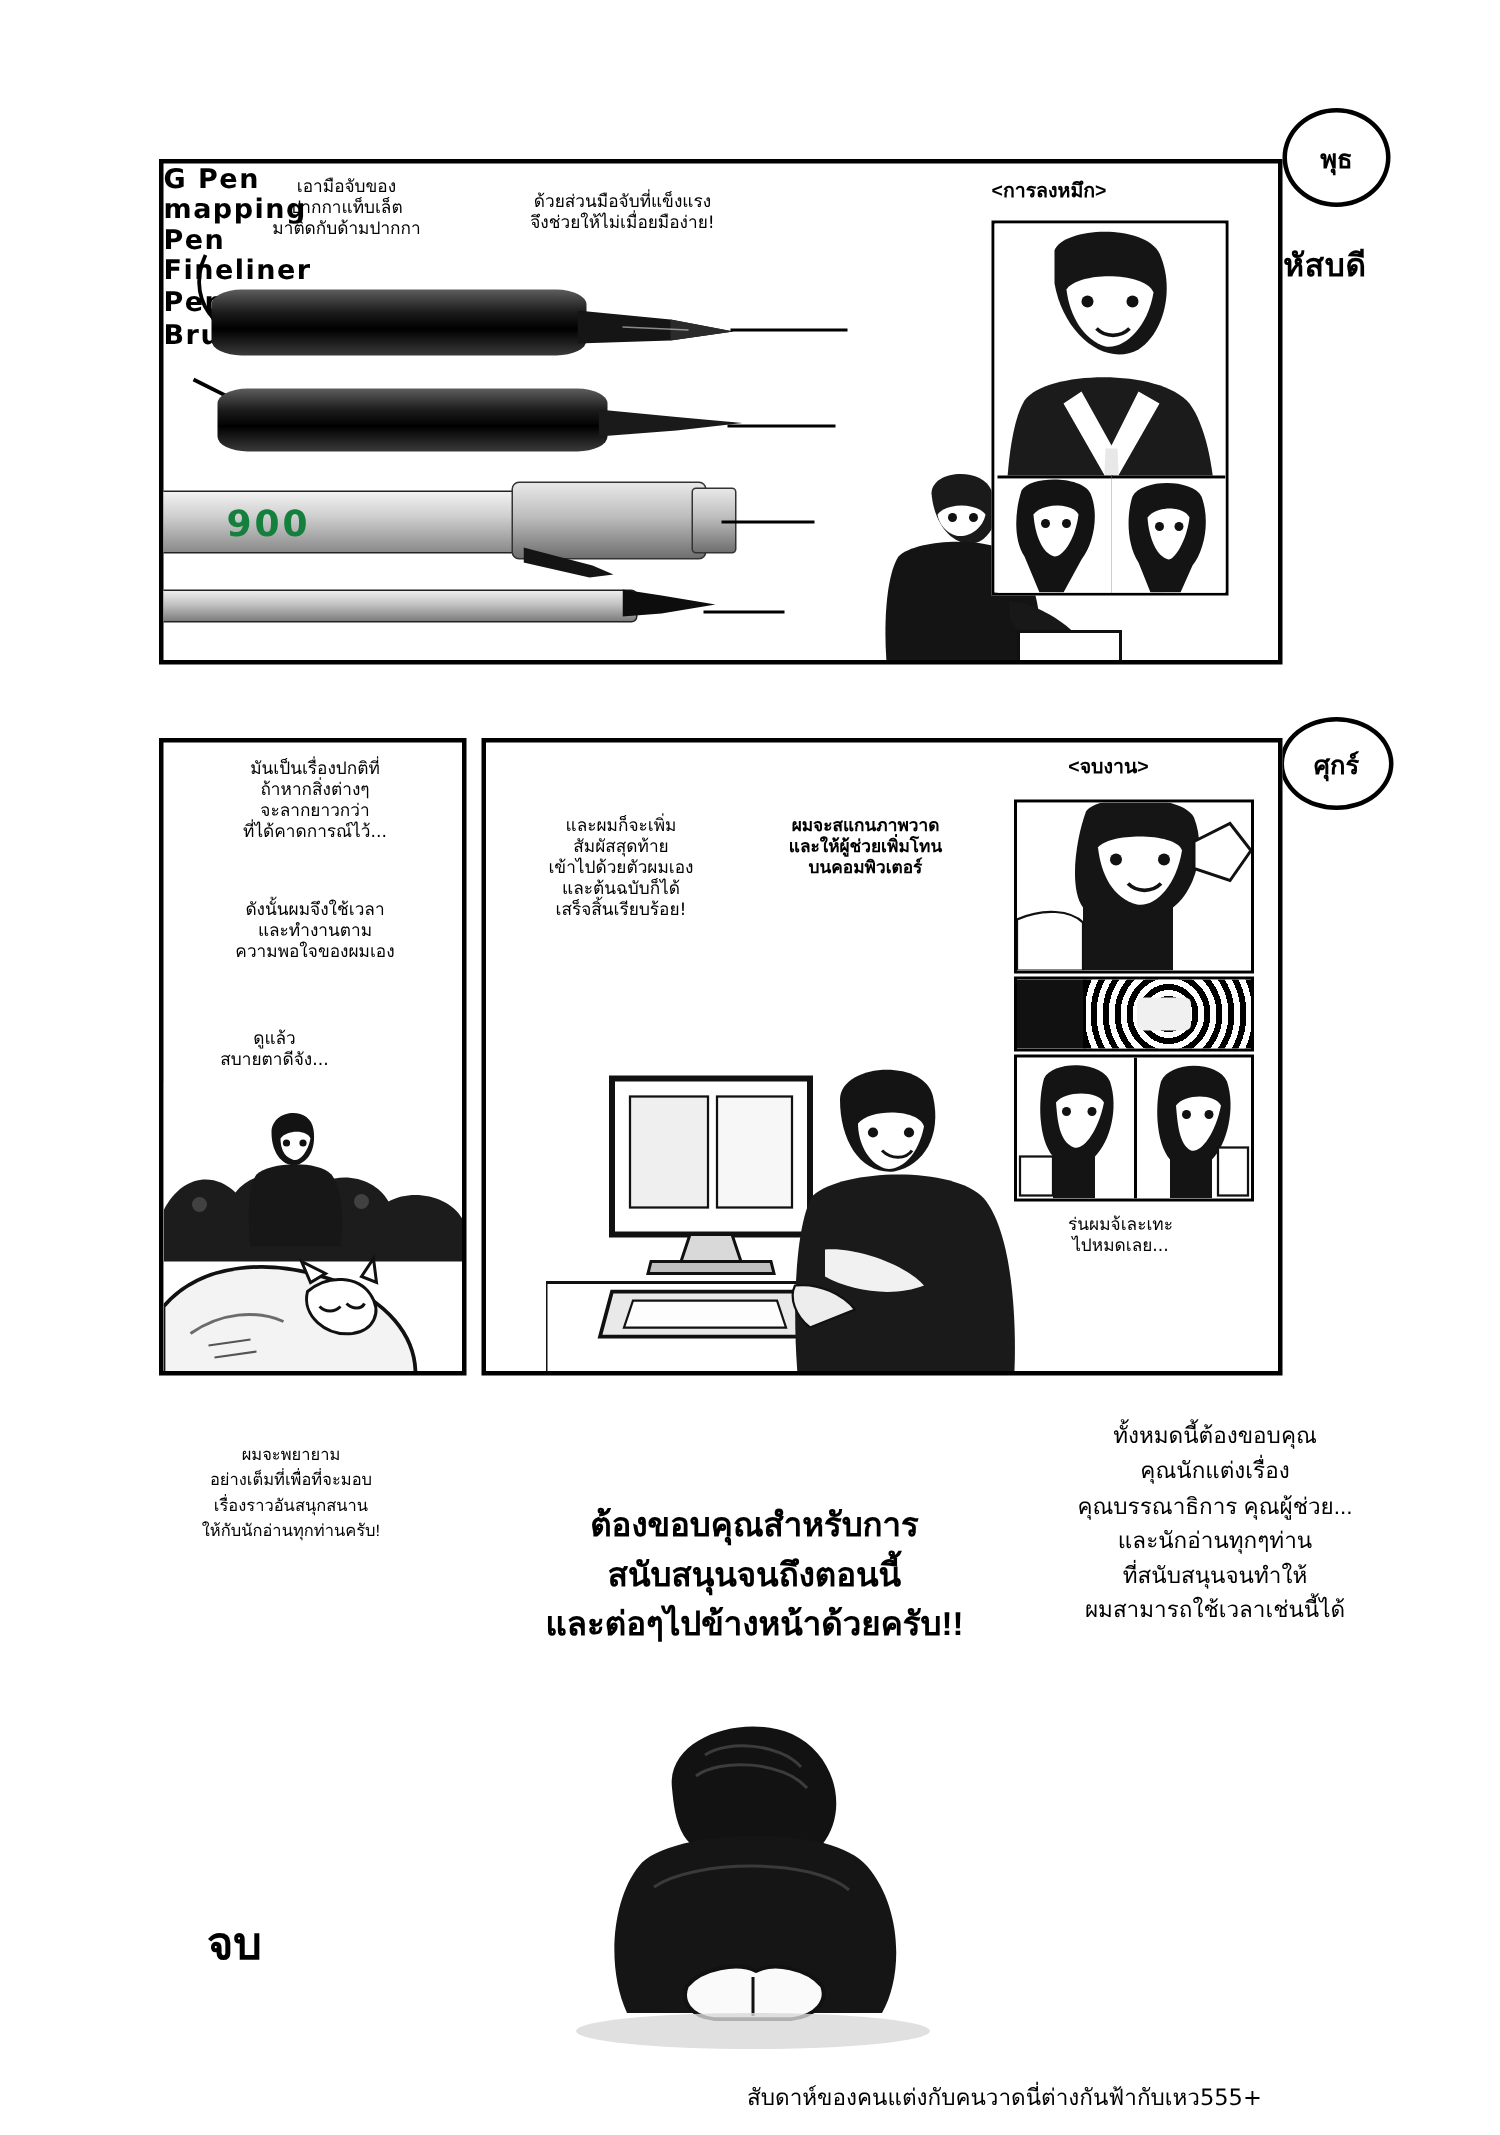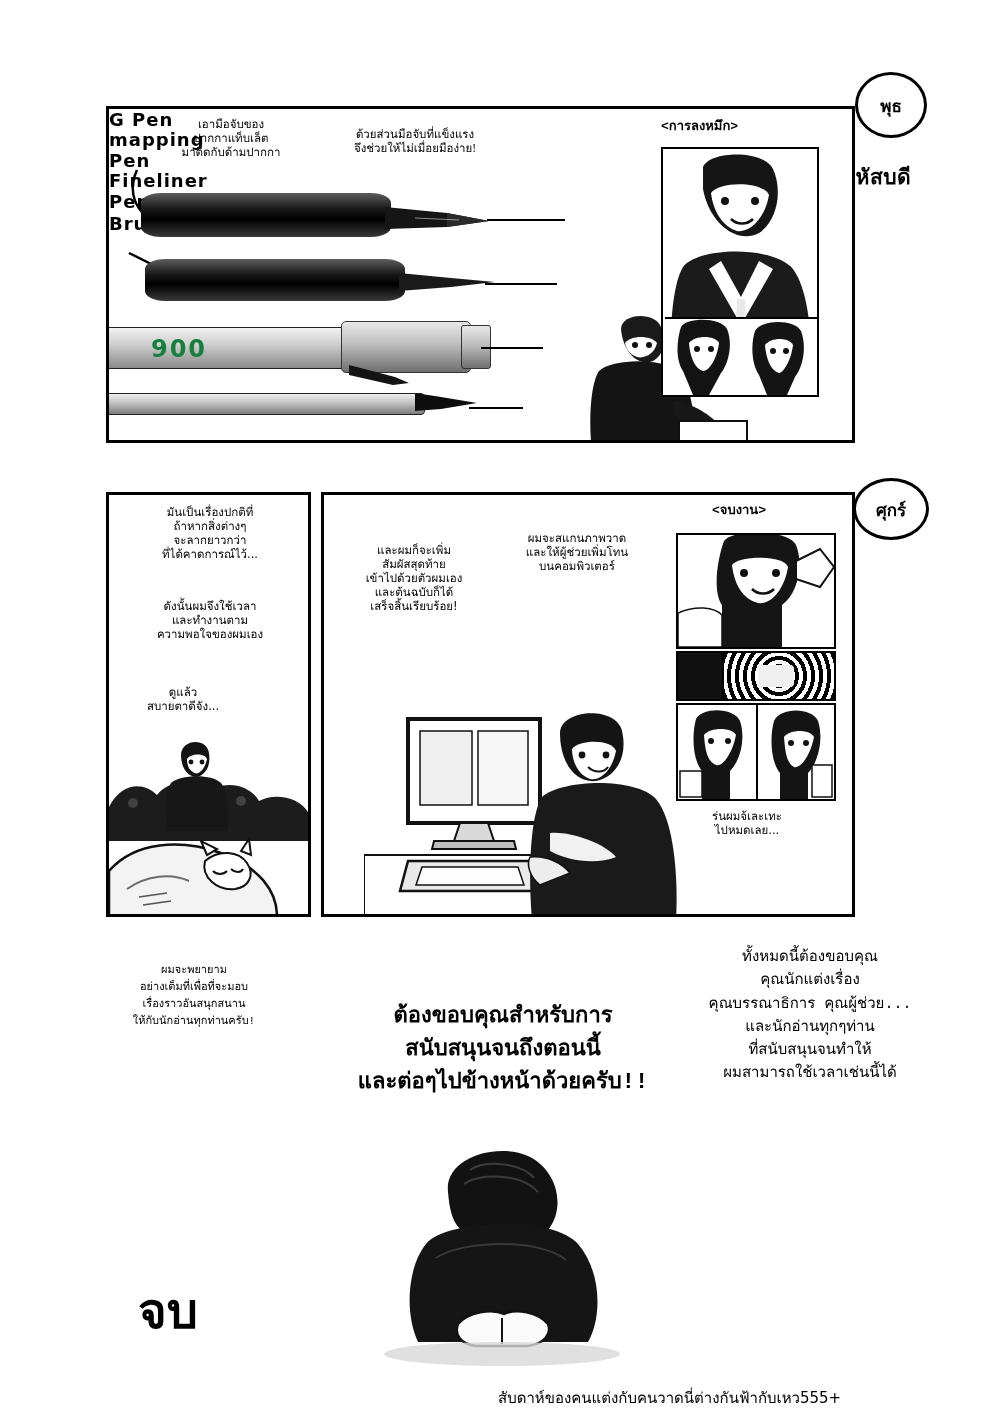--- a/index.html
+++ b/index.html
@@ -141,7 +141,7 @@
     <div class="txt hand-sm" style="left:42px; top:8px; width:160px;">เอามือจับของ
 ปากกาแท็บเล็ต
 มาติดกับด้ามปากกา</div>
-    <div class="txt hand-sm" style="left:216px; top:18px; width:180px;font-family:Liberation Serif, serif;">ด้วยส่วนมือจับที่แข็งแรง
+    <div class="txt hand-sm" style="left:216px; top:18px; width:180px;">ด้วยส่วนมือจับที่แข็งแรง
 จึงช่วยให้ไม่เมื่อยมือง่าย!</div>
     <div class="txt hand bold" style="left:552px; top:10px; width:130px; text-align:left;">&lt;การลงหมึก&gt;</div>
 

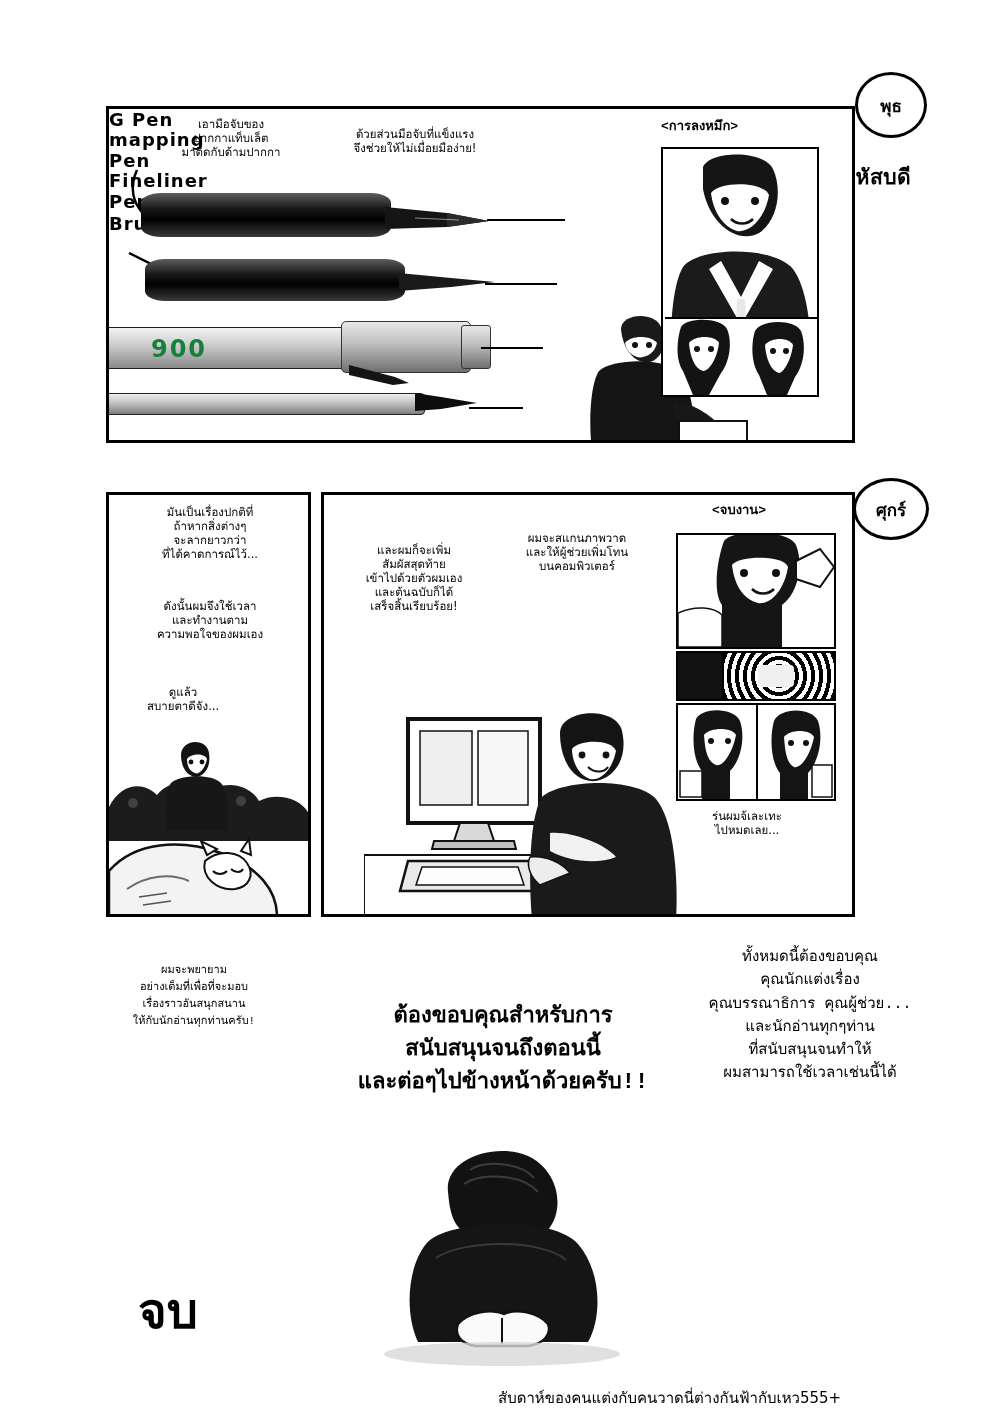--- a/index.html
+++ b/index.html
@@ -36,7 +36,7 @@
     white-space: pre-line;
     letter-spacing: 0px;
   }
-  .hand { font-family: Liberation Mono, monospace; font-size: 13px; }
+  .hand { font-family: Liberation Sans, sans-serif; font-size: 13px; }
   .hand-sm { font-family: "DejaVu Sans", sans-serif; font-size: 11.5px; }
   .bold { font-weight: bold; }
   .label-en {

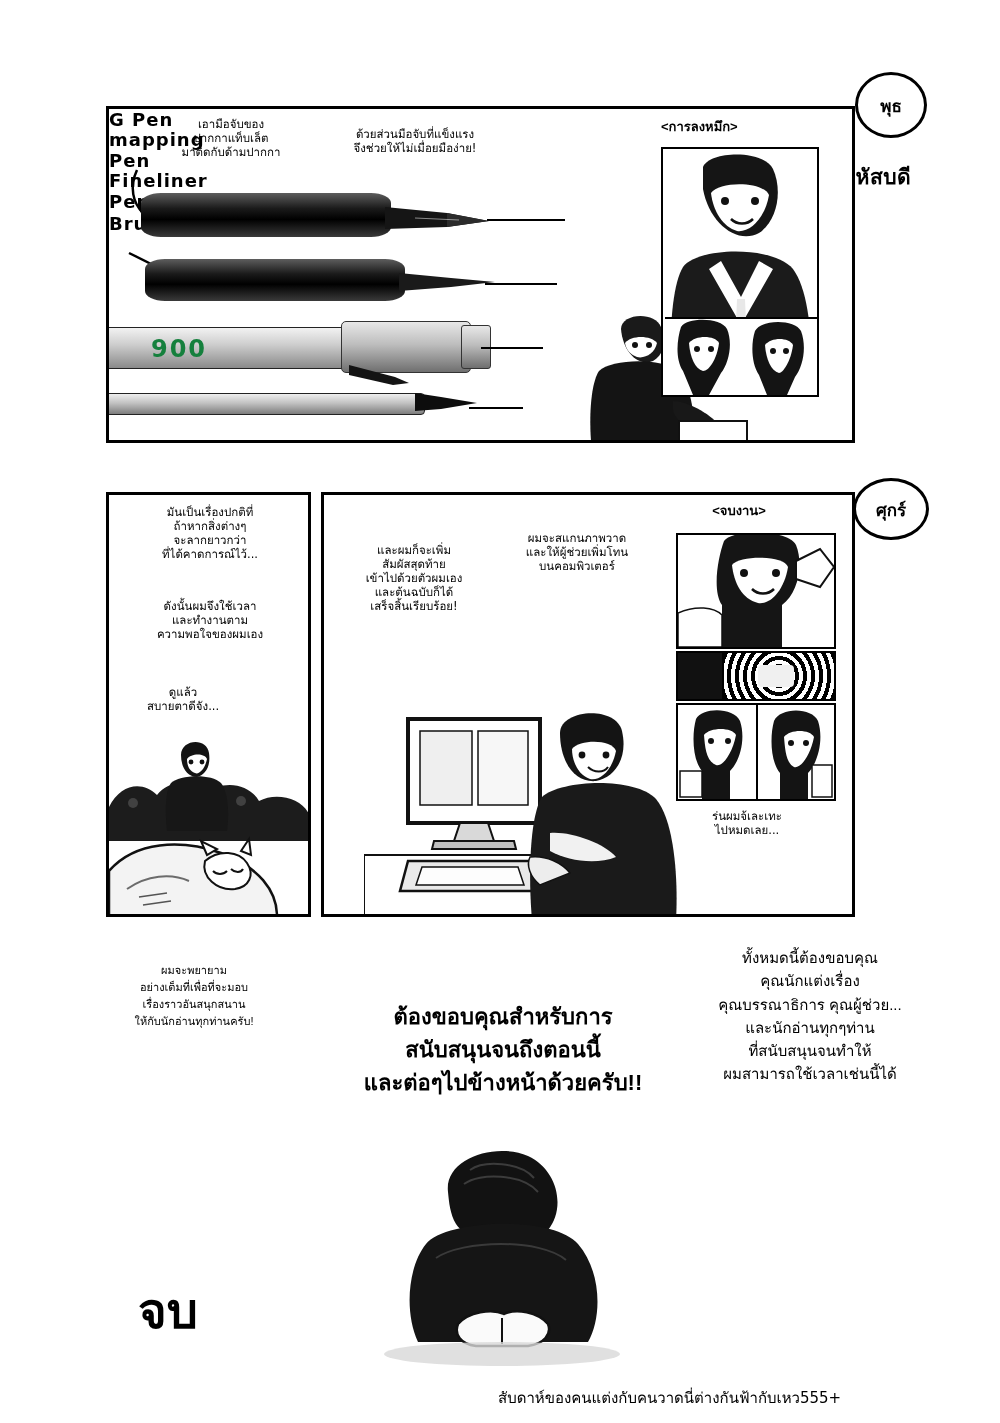--- a/index.html
+++ b/index.html
@@ -290,7 +290,7 @@
 เข้าไปด้วยตัวผมเอง
 และต้นฉบับก็ได้
 เสร็จสิ้นเรียบร้อย!</div>
-    <div class="txt hand-sm" style="left:158px; top:36px; width:190px;">ผมจะสแกนภาพวาด
+    <div class="txt hand-sm" style="left:158px; top:48px; width:190px;font-weight:bold;">ผมจะสแกนภาพวาด
 และให้ผู้ช่วยเพิ่มโทน
 บนคอมพิวเตอร์</div>
     <div class="txt hand-sm" style="left:10px; top:216px; width:110px;">และมุ่งสู่

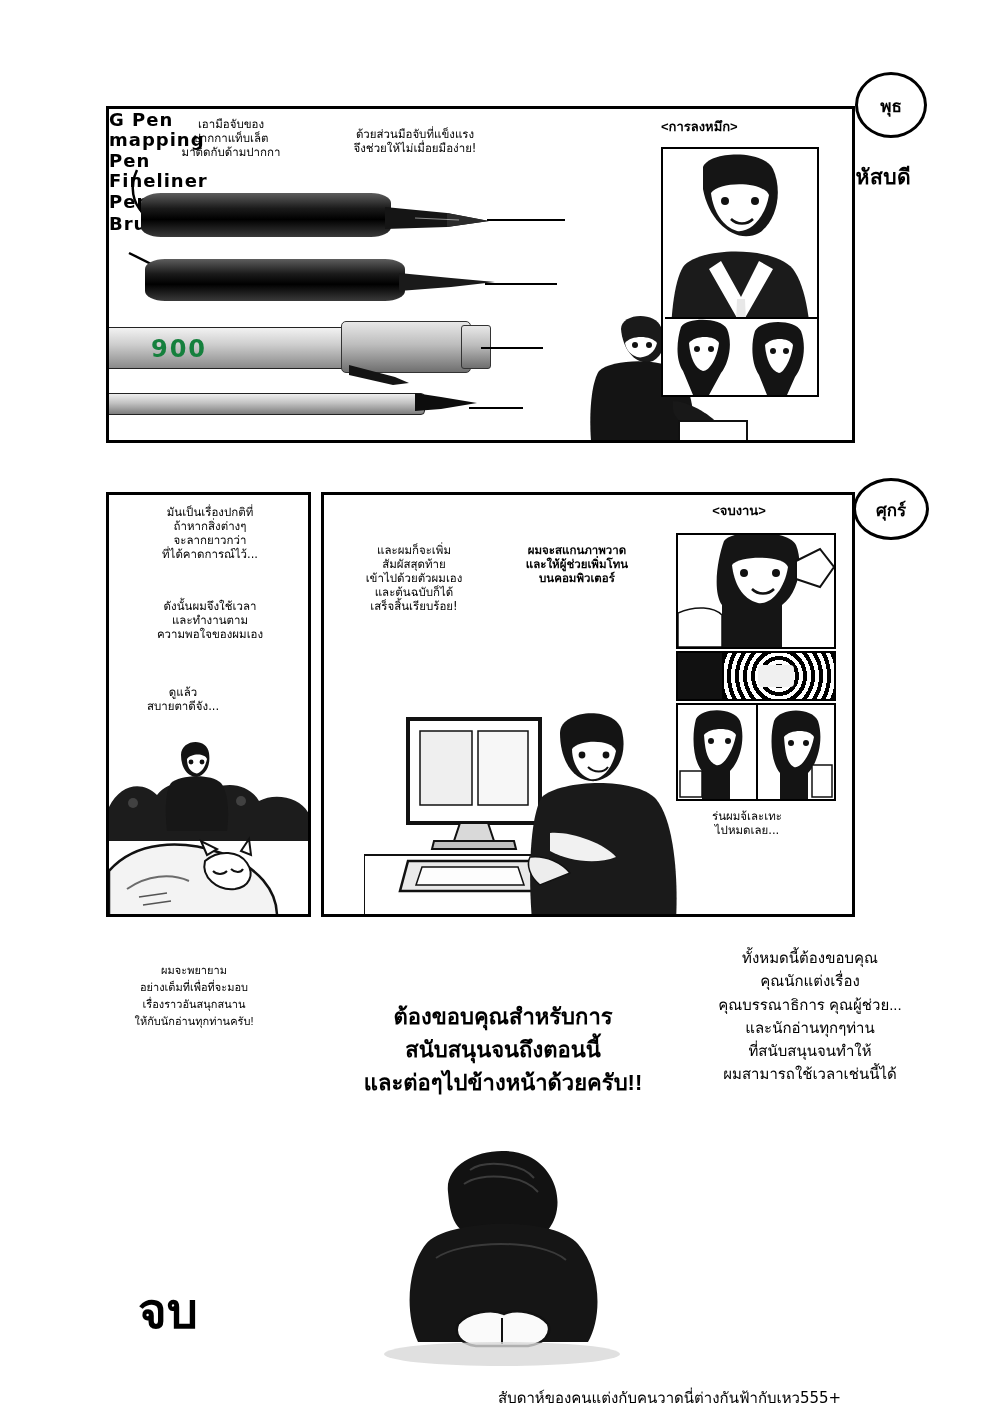--- a/index.html
+++ b/index.html
@@ -115,7 +115,7 @@
   .endmark {
     position: absolute;
     font-family: "DejaVu Sans", sans-serif;
-    font-size: 49px;
+    font-size: 30px;
     font-weight: bold;
   }
   .credit {

